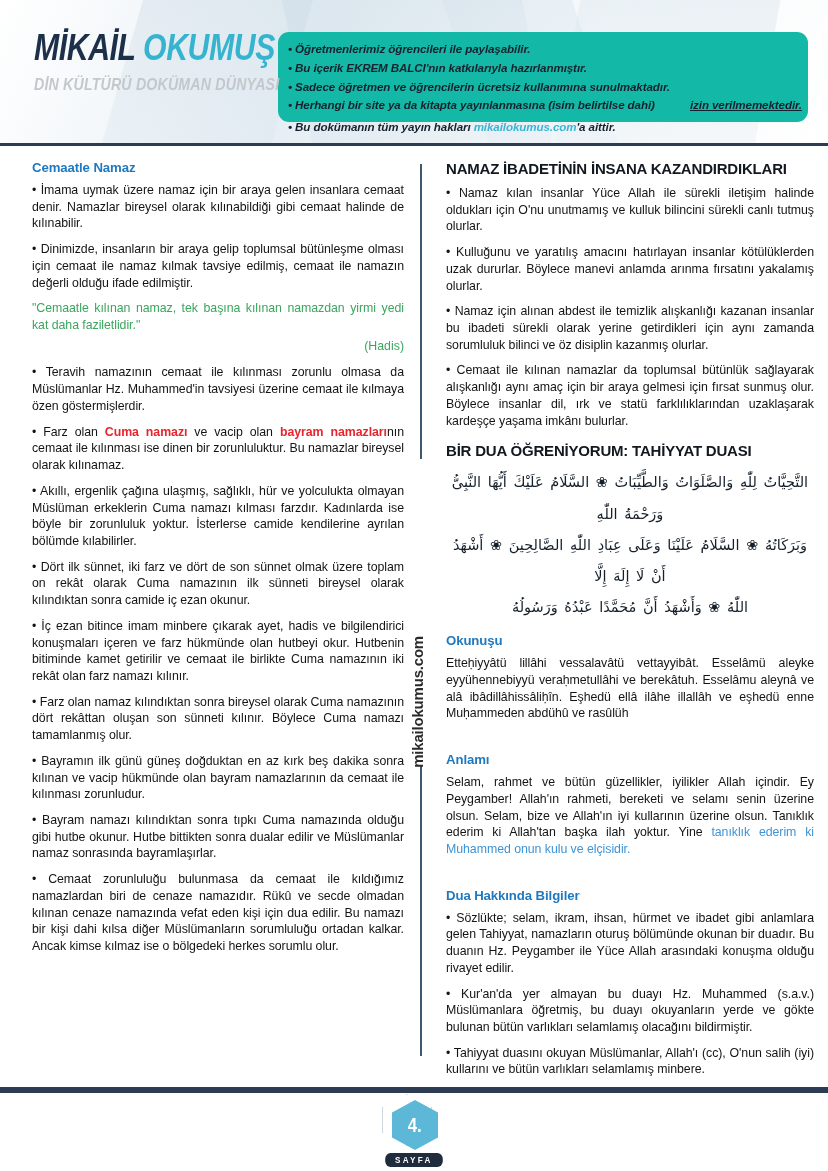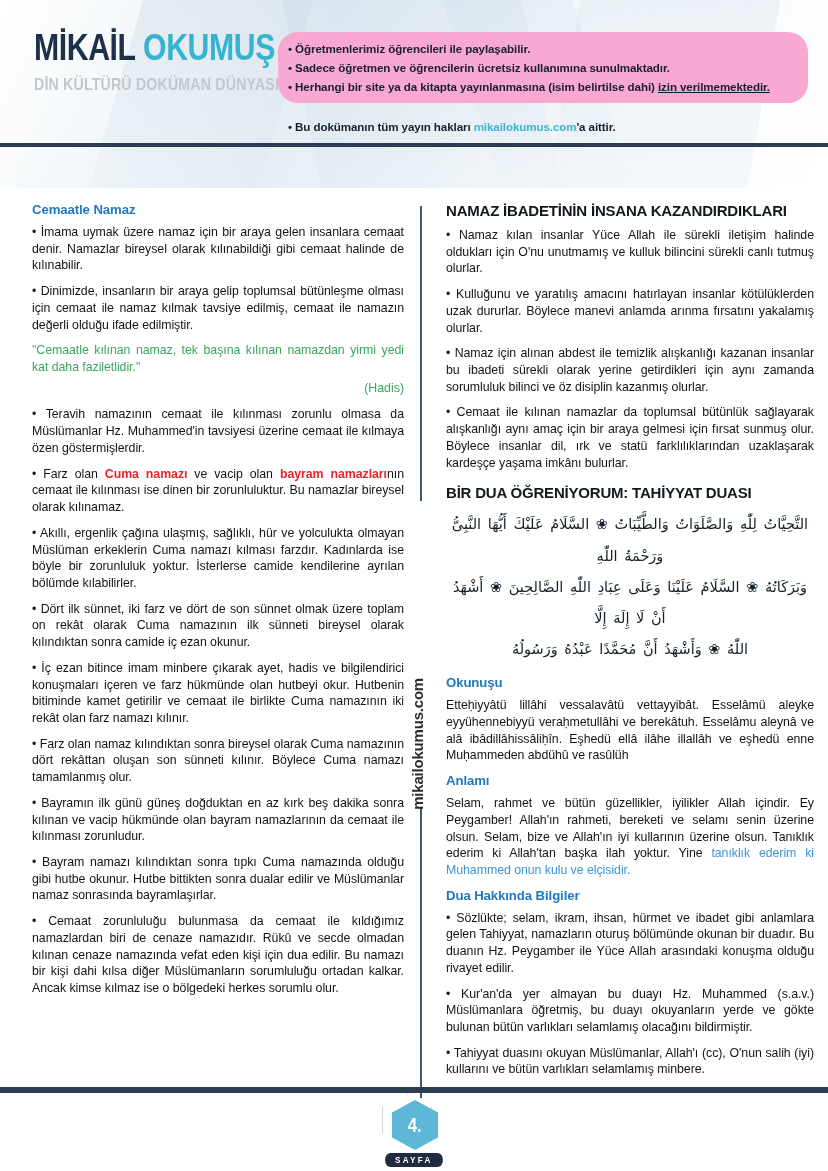--- a/index.html
+++ b/index.html
@@ -19,9 +19,10 @@
   
   .header {
     position: relative;
-    height: 188px;
+    height: 146px;
     background: #ffffff;
     overflow: hidden;
+    font-style: italic;
   }
   .header-bg {
     position: absolute;

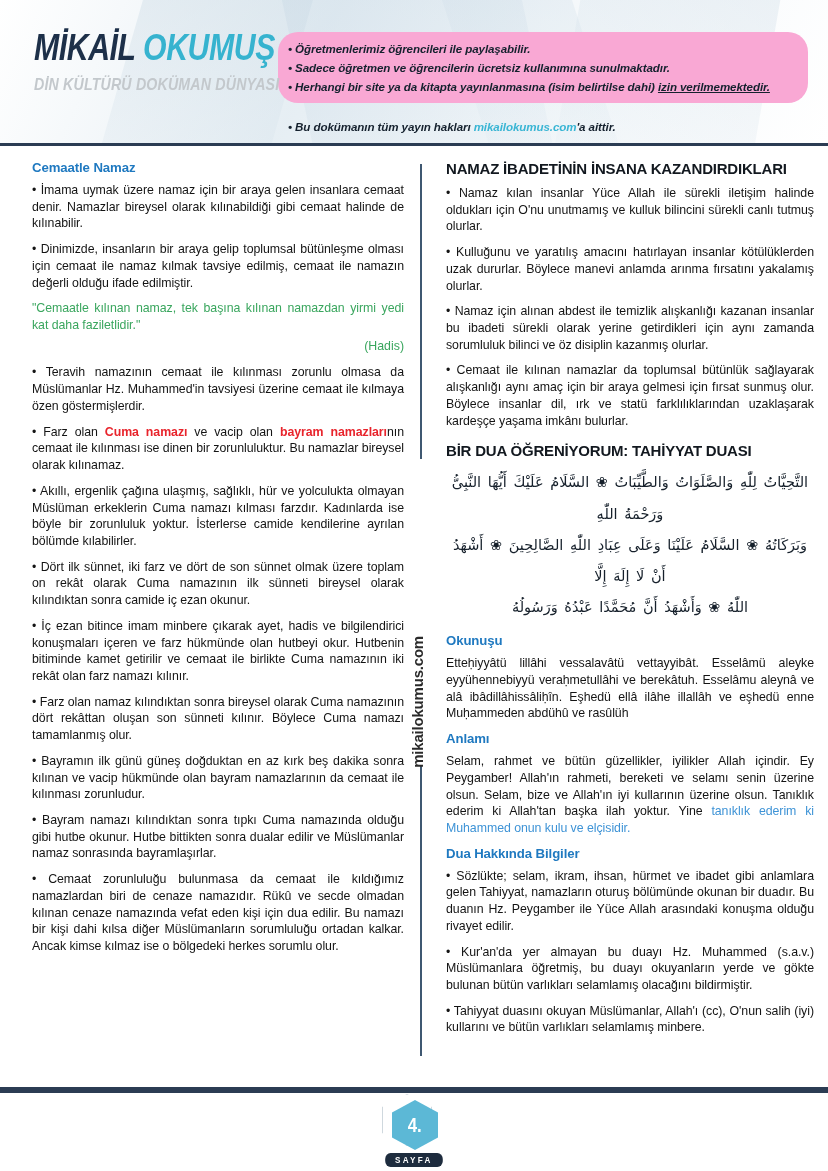--- a/index.html
+++ b/index.html
@@ -102,8 +102,8 @@
     left: 278px;
     top: 32px;
     width: 530px;
-    background: #f9a8d4;
-    border-radius: 20px;
+    background: #14b8a6;
+    border-radius: 11px;
     padding: 8px 10px 7px 10px;
     box-sizing: border-box;
     z-index: 3;

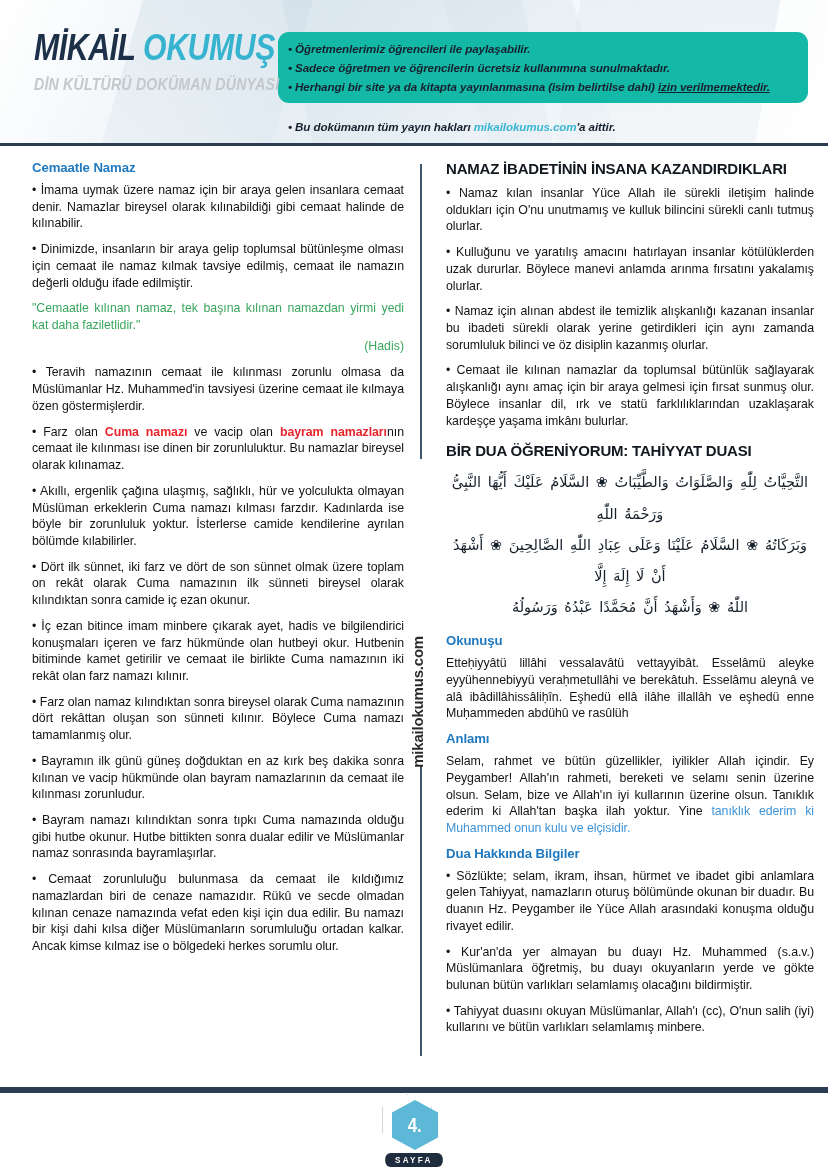--- a/index.html
+++ b/index.html
@@ -301,6 +301,7 @@
 
   <div class="notice-box">
     <div class="notice-line"><span class="dot">•</span> <span>Öğretmenlerimiz öğrencileri ile paylaşabilir.</span></div>
+    <div class="notice-line"><span class="dot">•</span> <span>Bu içerik EKREM BALCI'nın katkılarıyla hazırlanmıştır.</span></div>
     <div class="notice-line"><span class="dot">•</span> <span>Sadece öğretmen ve öğrencilerin ücretsiz kullanımına sunulmaktadır.</span></div>
     <div class="notice-line"><span class="dot">•</span> <span>Herhangi bir site ya da kitapta yayınlanmasına (isim belirtilse dahi) </span><span class="underline-part">izin verilmemektedir.</span></div>
   </div>

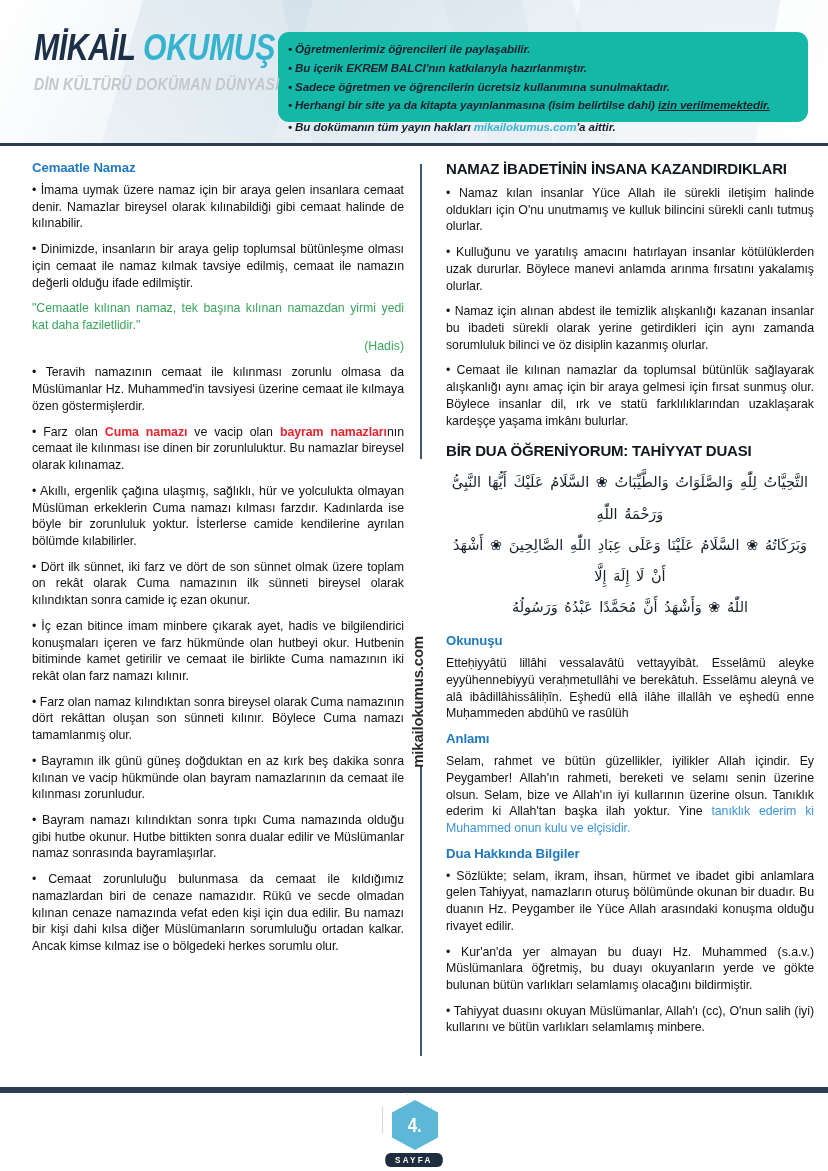--- a/index.html
+++ b/index.html
@@ -117,7 +117,7 @@
     letter-spacing: -0.1px;
   }
   .notice-line .dot { color: #15212e; }
-  .underline-part { text-decoration: underline; }
+  .underline-part { text-decoration: underline; margin-left: 32px; }
 
   .notice-footer {
     position: absolute;

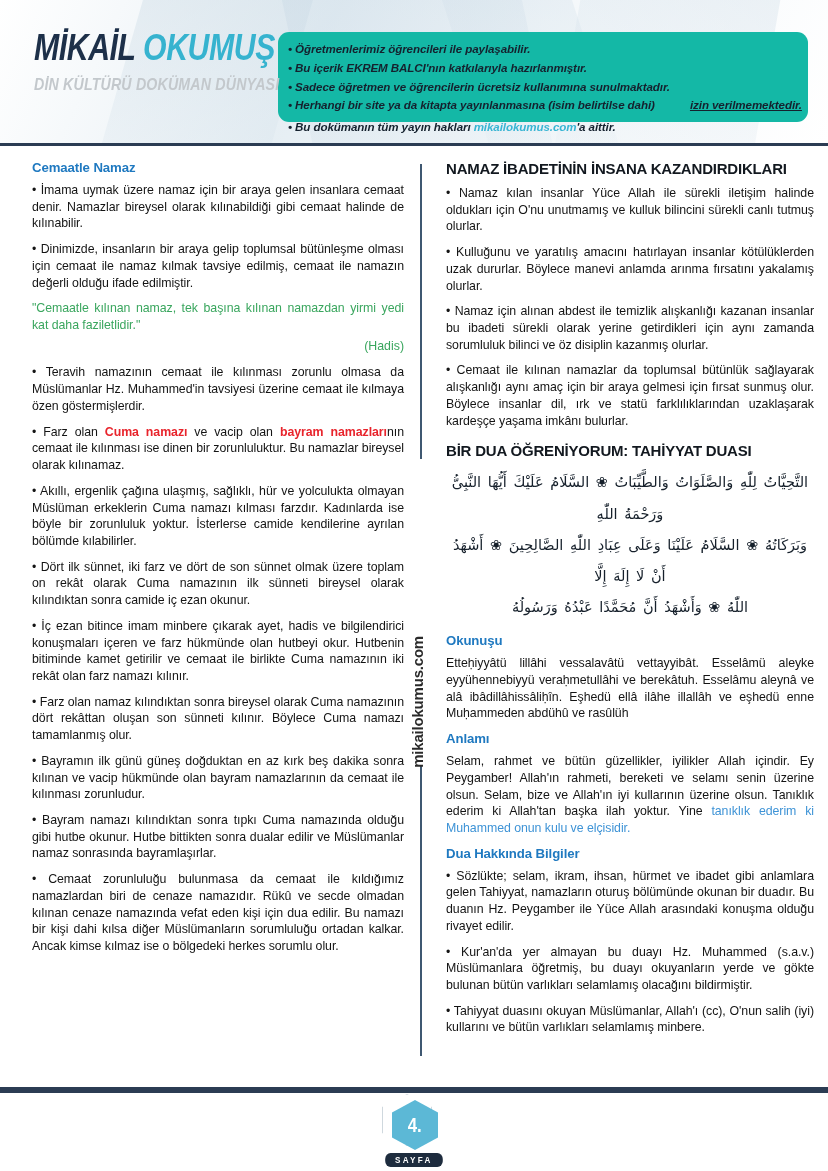--- a/index.html
+++ b/index.html
@@ -193,7 +193,7 @@
     letter-spacing: -0.2px;
   }
   h2.section-dark.spaced { margin-top: 13px; }
-  h2.section-blue.spaced { margin-top: 9px; }
+  h2.section-blue.spaced { margin-top: 30px; }
 
   p.body {
     font-size: 12.35px;

